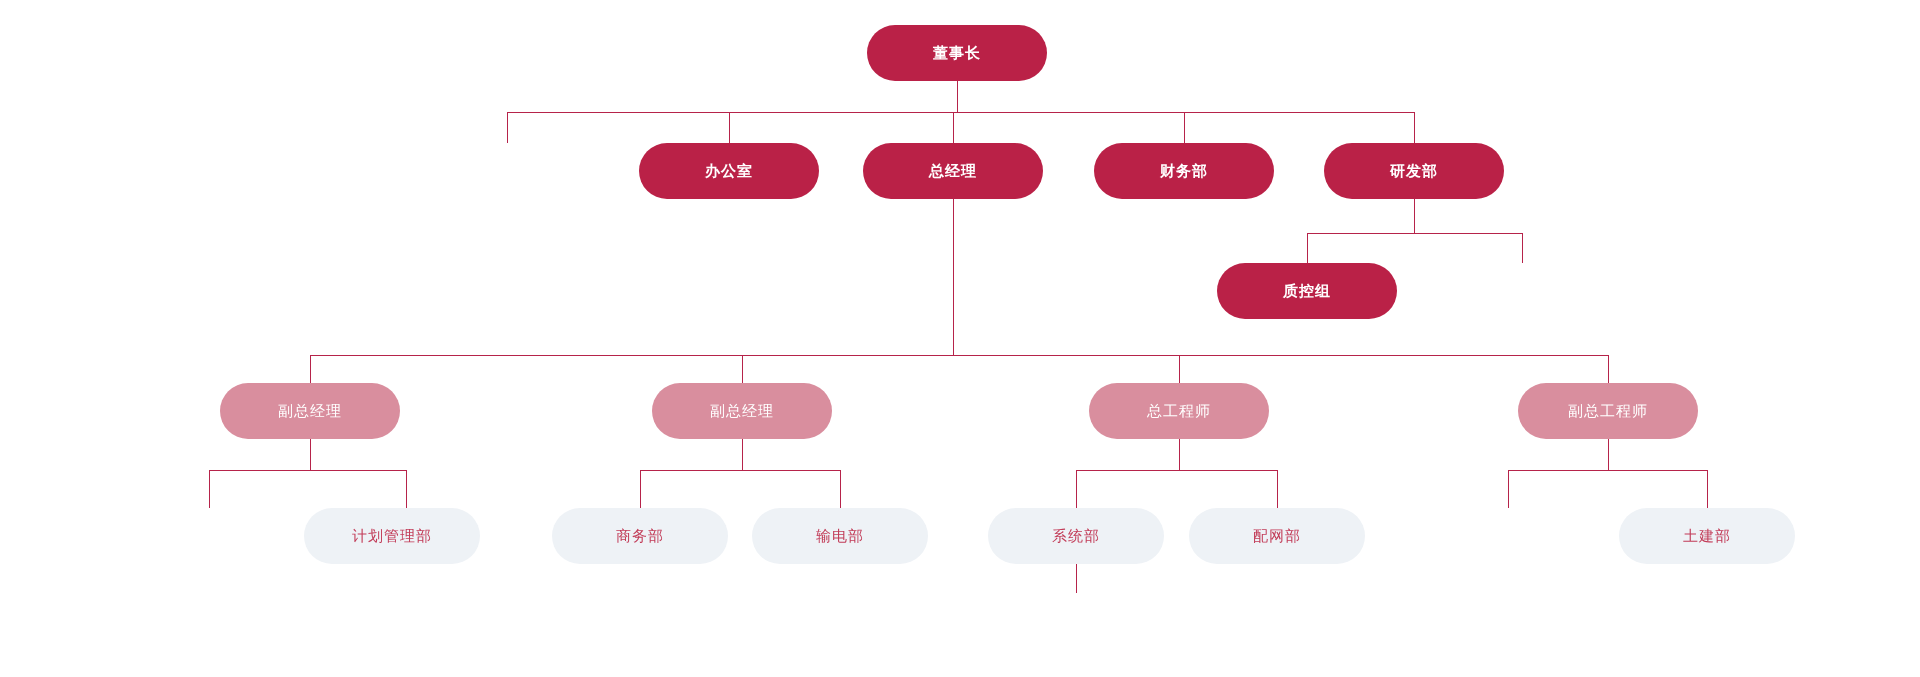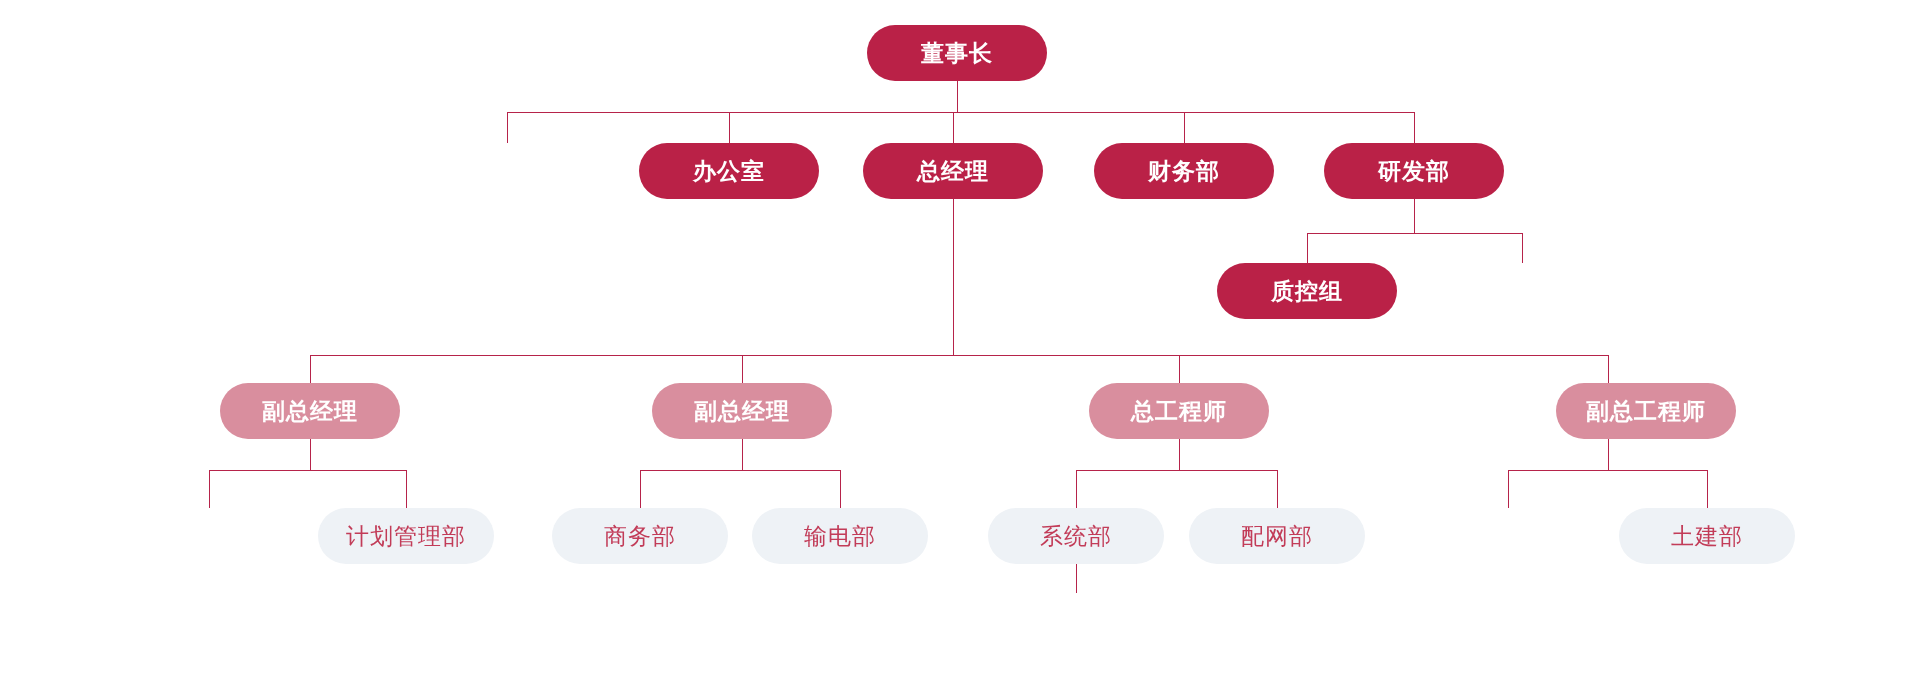--- a/index.html
+++ b/index.html
@@ -26,7 +26,7 @@
     display: flex;
     align-items: center;
     justify-content: center;
-    font-size: 23px;
+    font-size: 15px;
     letter-spacing: 1px;
     white-space: nowrap;
     box-sizing: border-box;

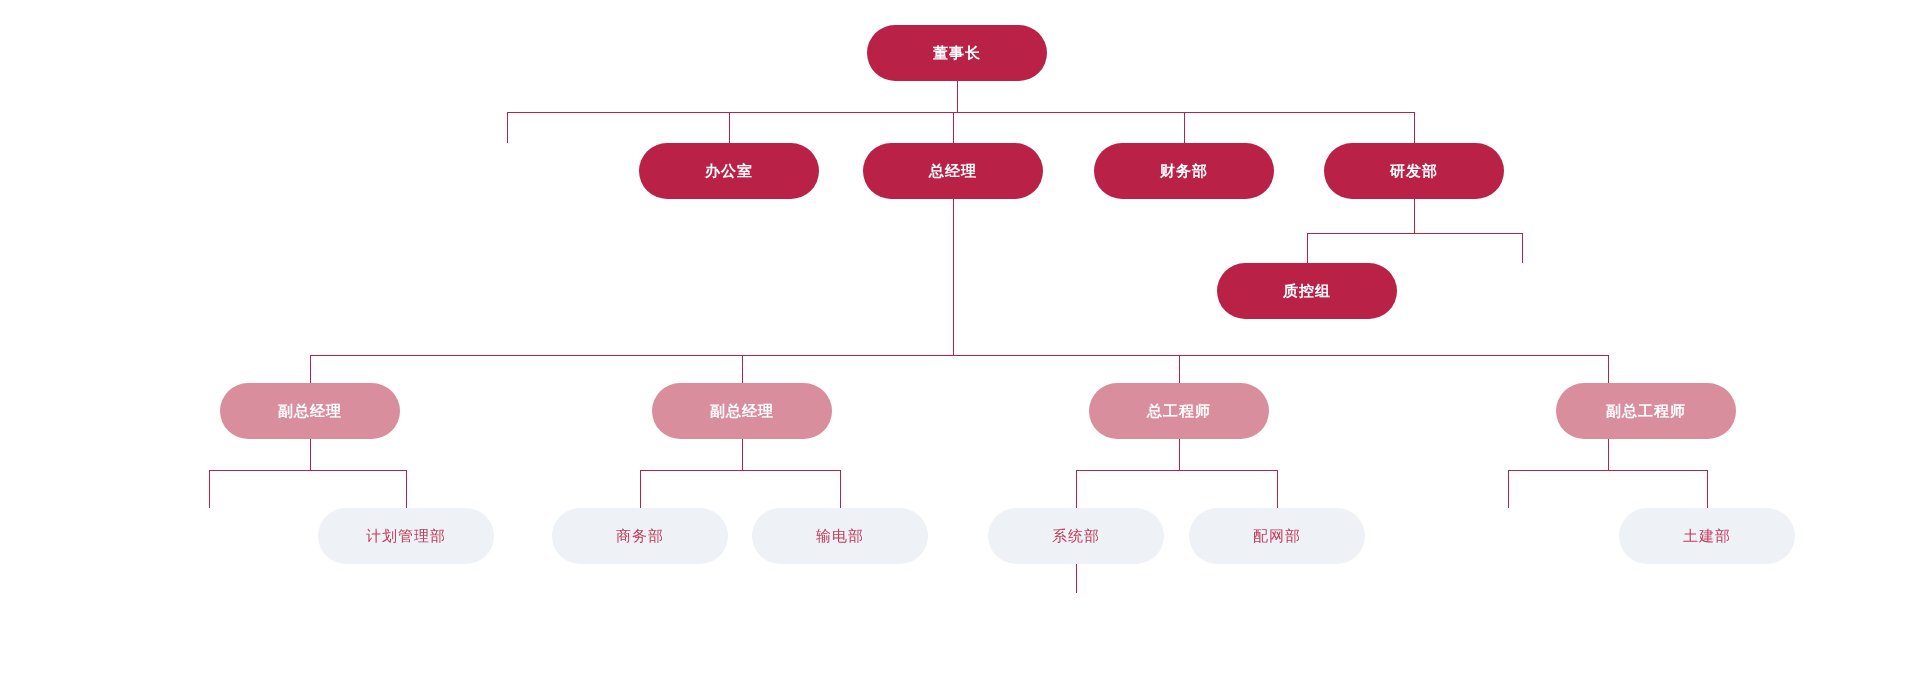--- a/index.html
+++ b/index.html
@@ -41,7 +41,7 @@
   .node.secondary {
     background: var(--secondary-fill, #d98e9e);
     color: var(--secondary-text, #ffffff);
-    font-weight: 700;
+    font-weight: 400;
   }
   .node.leaf {
     background: var(--leaf-fill, #eef2f6);

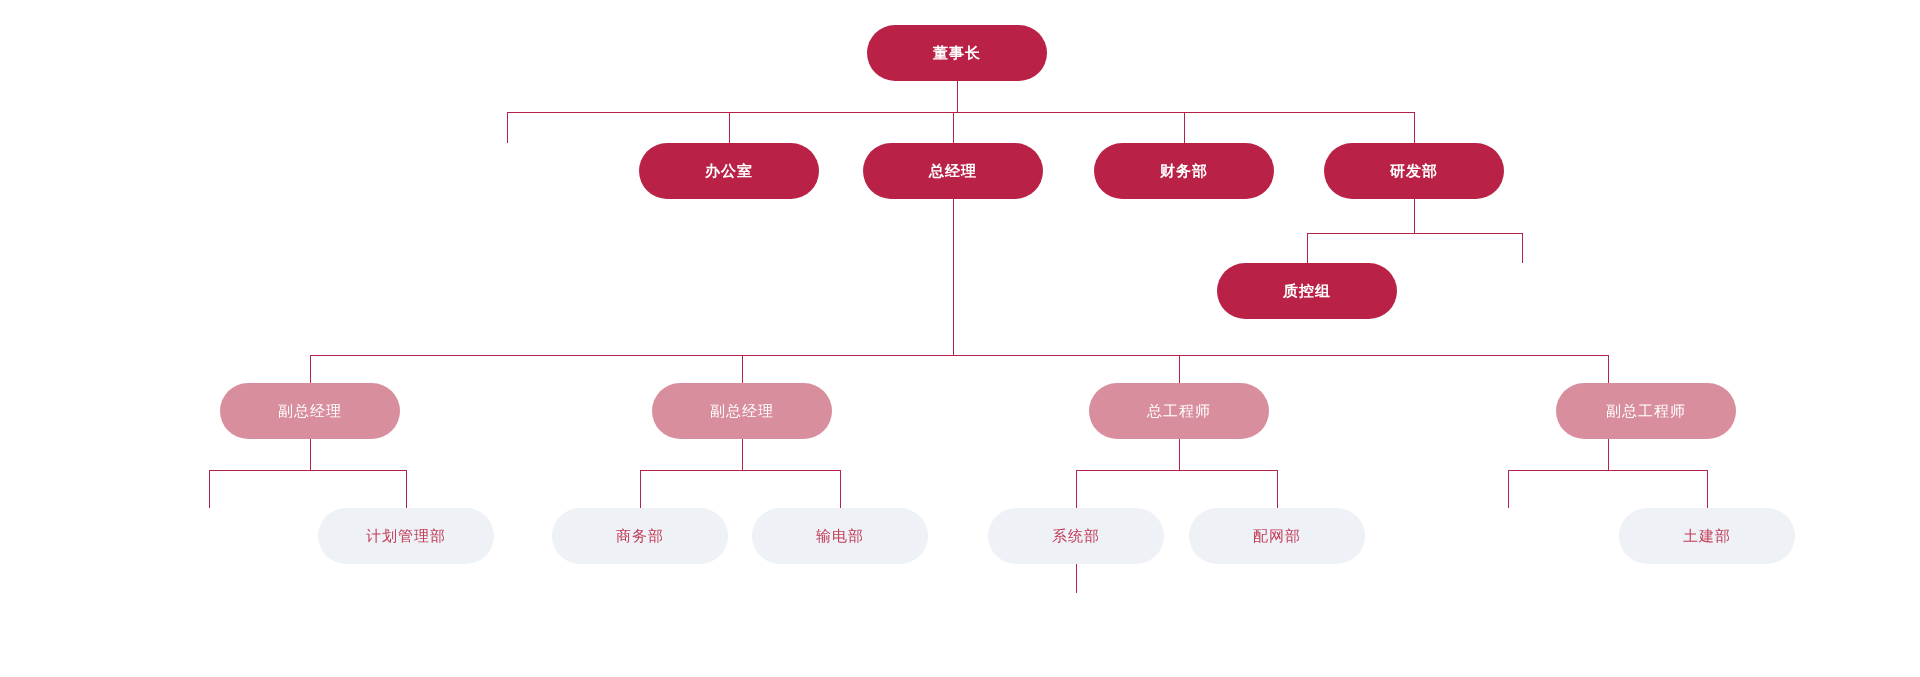--- a/index.html
+++ b/index.html
@@ -71,7 +71,7 @@
   <div class="node secondary" style="left:220px; top:383px; width:180px">副总经理</div>
   <div class="node secondary" style="left:652px; top:383px; width:180px">副总经理</div>
   <div class="node secondary" style="left:1089px; top:383px; width:180px">总工程师</div>
-  <div class="node secondary" style="left:1556px; top:383px; width:180px">副总工程师</div>
+  <div class="node secondary" style="left:1518px; top:383px; width:180px">副总工程师</div>
 
   <div class="node leaf" style="left:318px; top:508px; width:176px">计划管理部</div>
   <div class="node leaf" style="left:552px; top:508px; width:176px">商务部</div>

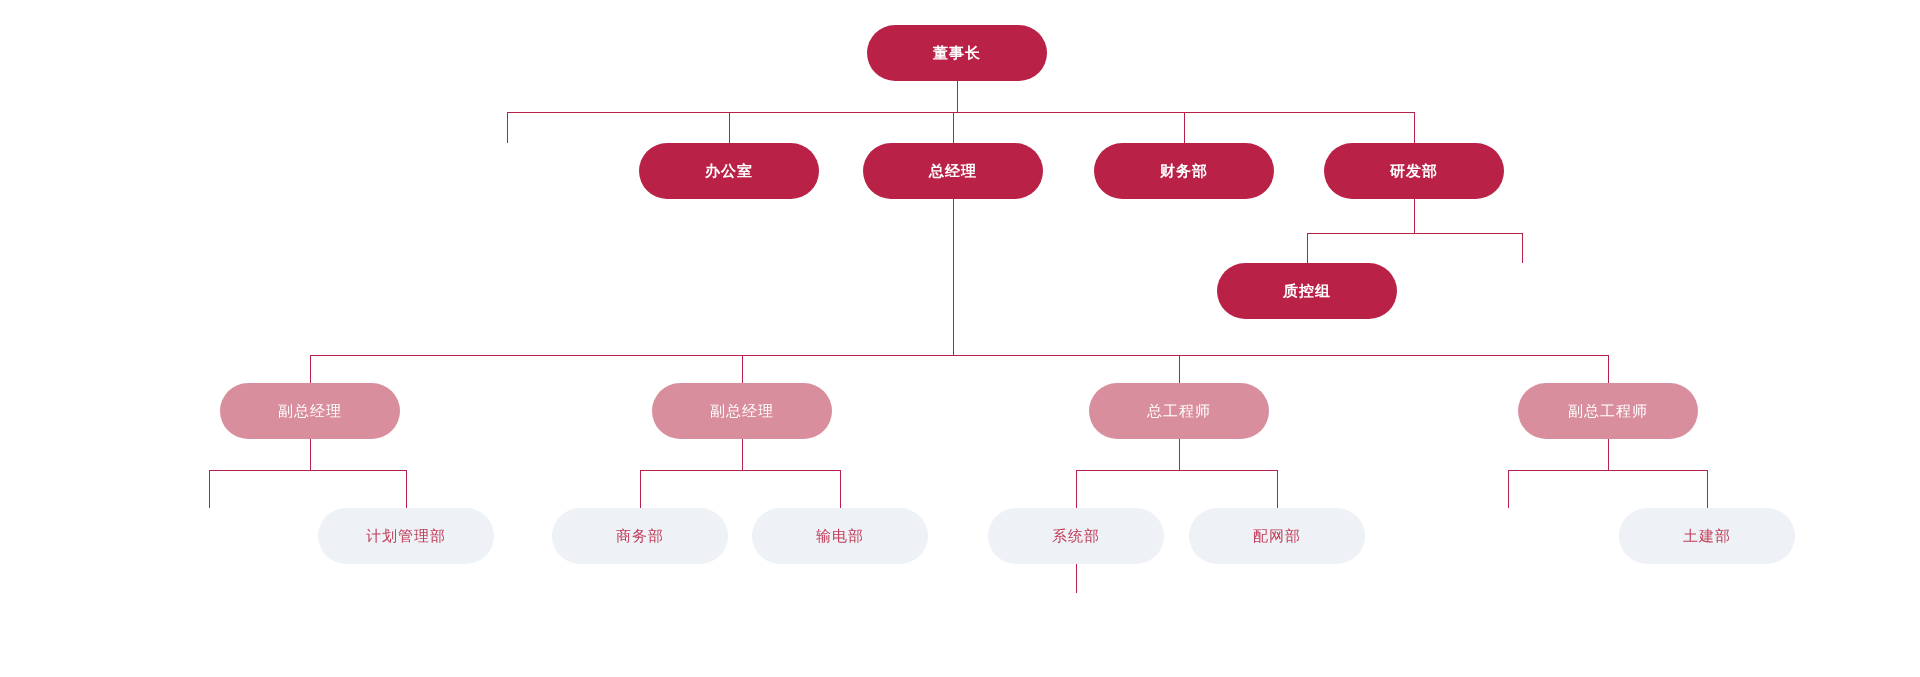--- a/index.html
+++ b/index.html
@@ -73,7 +73,7 @@
   <div class="node secondary" style="left:1089px; top:383px; width:180px">总工程师</div>
   <div class="node secondary" style="left:1518px; top:383px; width:180px">副总工程师</div>
 
-  <div class="node leaf" style="left:318px; top:508px; width:176px">计划管理部</div>
+  <div class="node leaf" style="left:304px; top:508px; width:176px">计划管理部</div>
   <div class="node leaf" style="left:552px; top:508px; width:176px">商务部</div>
   <div class="node leaf" style="left:752px; top:508px; width:176px">输电部</div>
   <div class="node leaf" style="left:988px; top:508px; width:176px">系统部</div>

